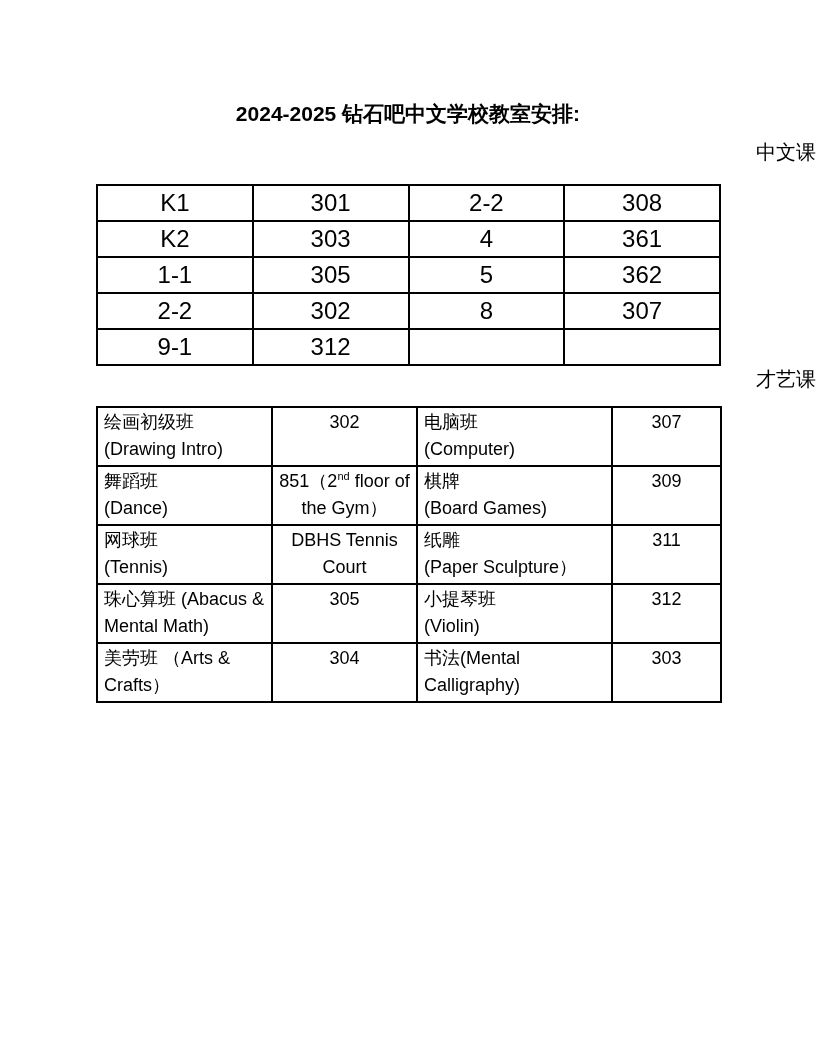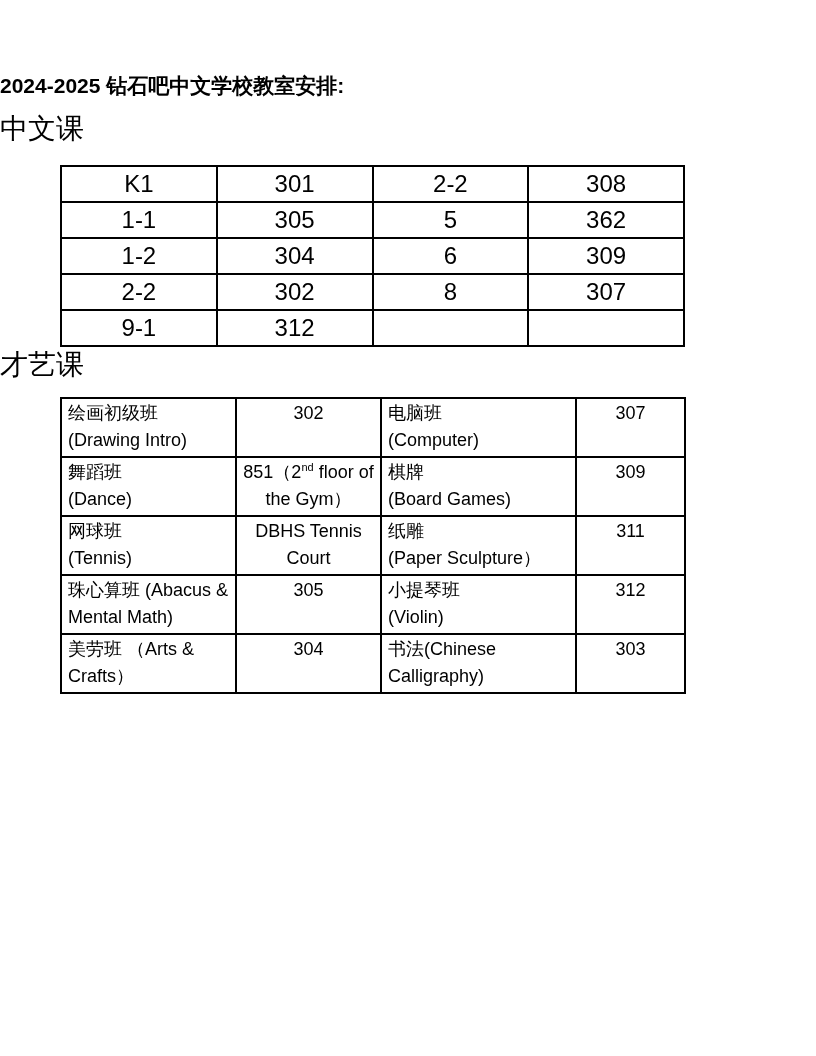--- a/index.html
+++ b/index.html
@@ -15,7 +15,8 @@
   }
   .doc-title {
     margin: 0;
-    padding-top: 73px;
+    padding-top: 101px;
+    text-align: center;
     font-size: 21px;
     font-weight: 700;
     line-height: 1.25;

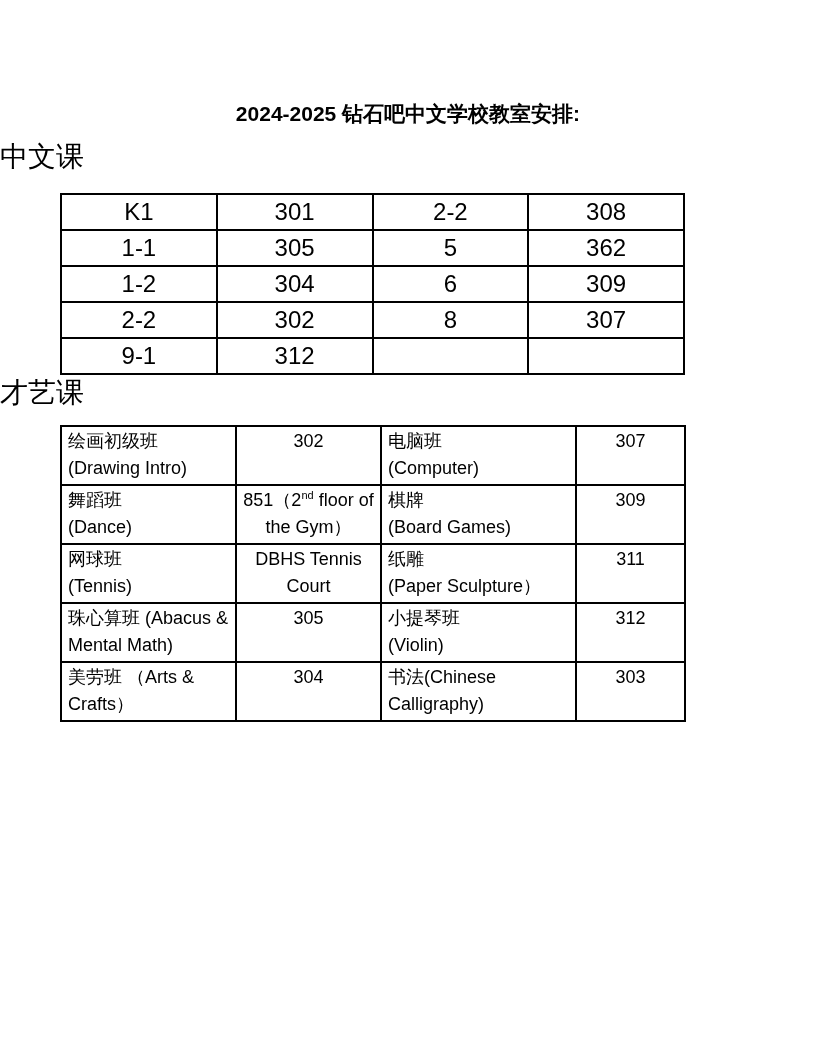--- a/index.html
+++ b/index.html
@@ -23,8 +23,8 @@
   }
   .section-heading {
     margin: 0;
-    text-align: left;
-    font-size: 28px;
+    text-align: right;
+    font-size: 20px;
     font-weight: 400;
     line-height: 1.15;
   }

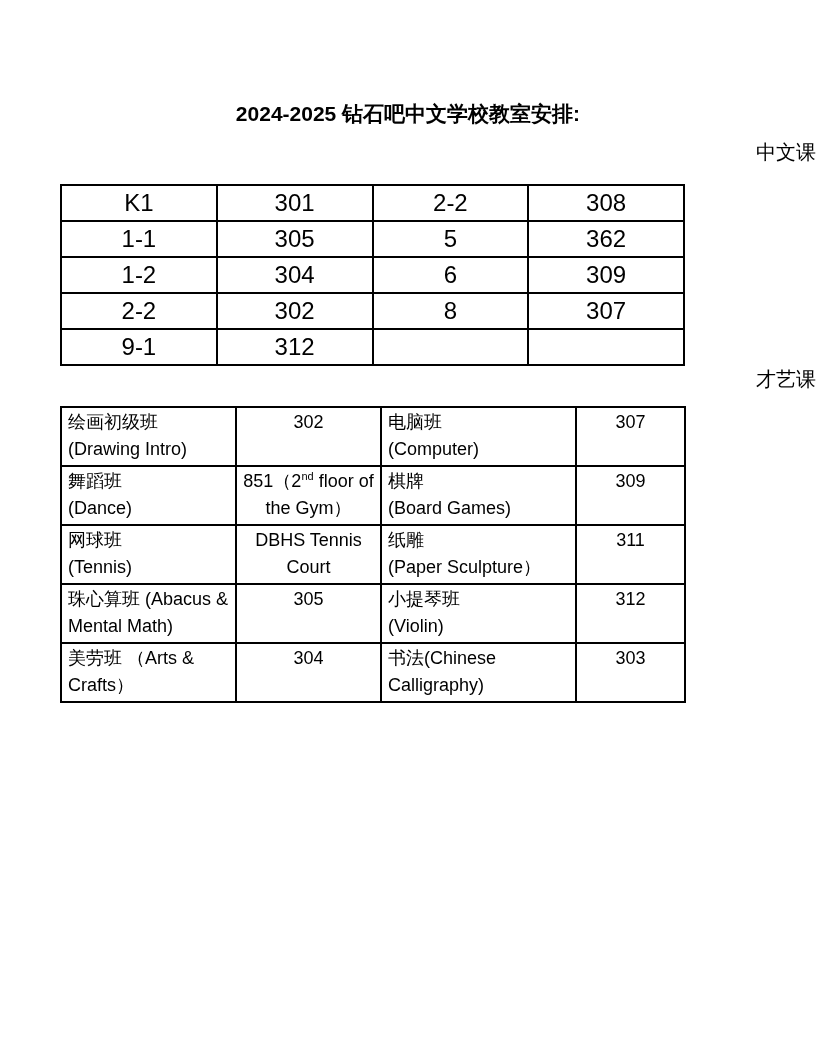--- a/index.html
+++ b/index.html
@@ -34,7 +34,7 @@
   table {
     border-collapse: collapse;
     table-layout: fixed;
-    margin-left: 60px;
+    margin-left: 96px;
   }
   td {
     border: 2px solid #000000;

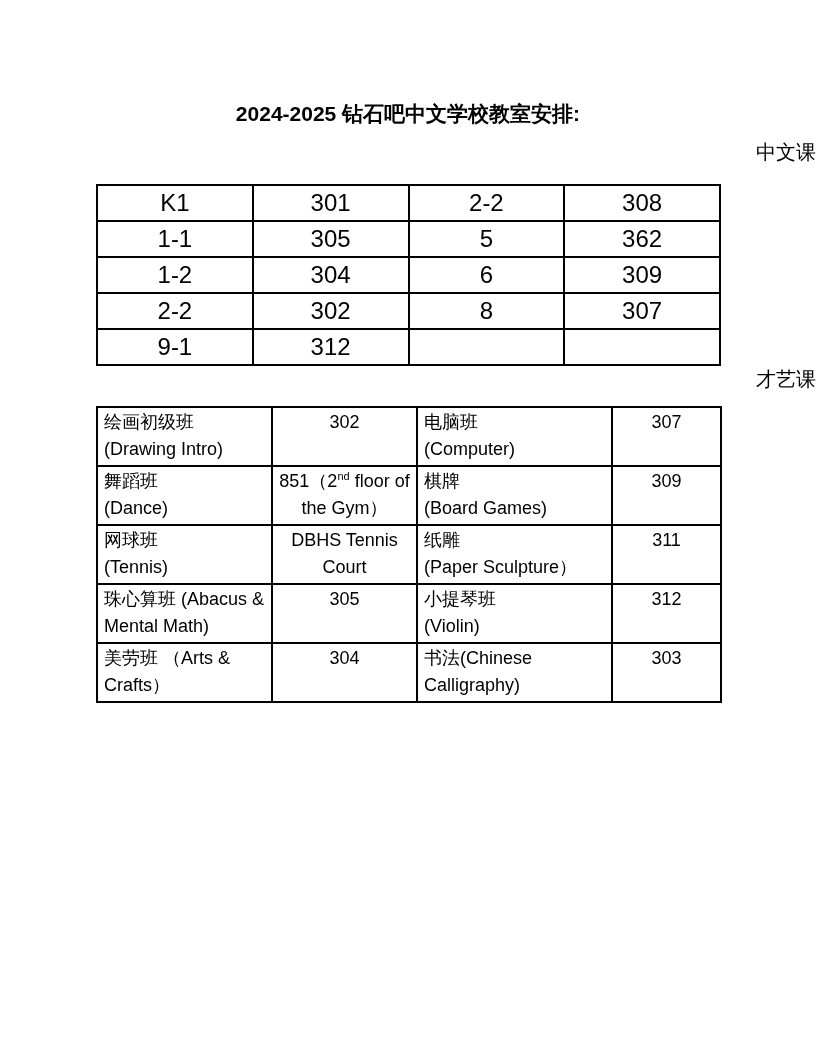--- a/index.html
+++ b/index.html
@@ -93,6 +93,12 @@
         <td>308</td>
       </tr>
       <tr>
+        <td>K2</td>
+        <td>303</td>
+        <td>4</td>
+        <td>361</td>
+      </tr>
+      <tr>
         <td>1-1</td>
         <td>305</td>
         <td>5</td>

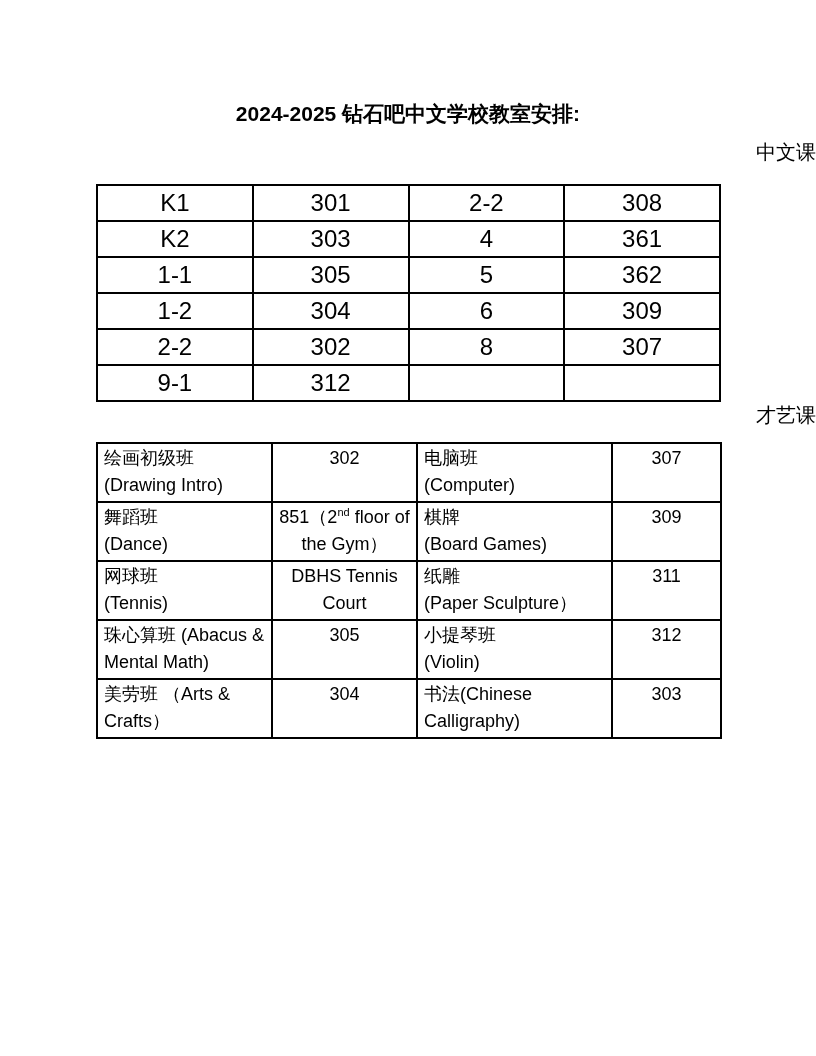--- a/index.html
+++ b/index.html
@@ -105,12 +105,6 @@
         <td>362</td>
       </tr>
       <tr>
-        <td>1-2</td>
-        <td>304</td>
-        <td>6</td>
-        <td>309</td>
-      </tr>
-      <tr>
         <td>2-2</td>
         <td>302</td>
         <td>8</td>

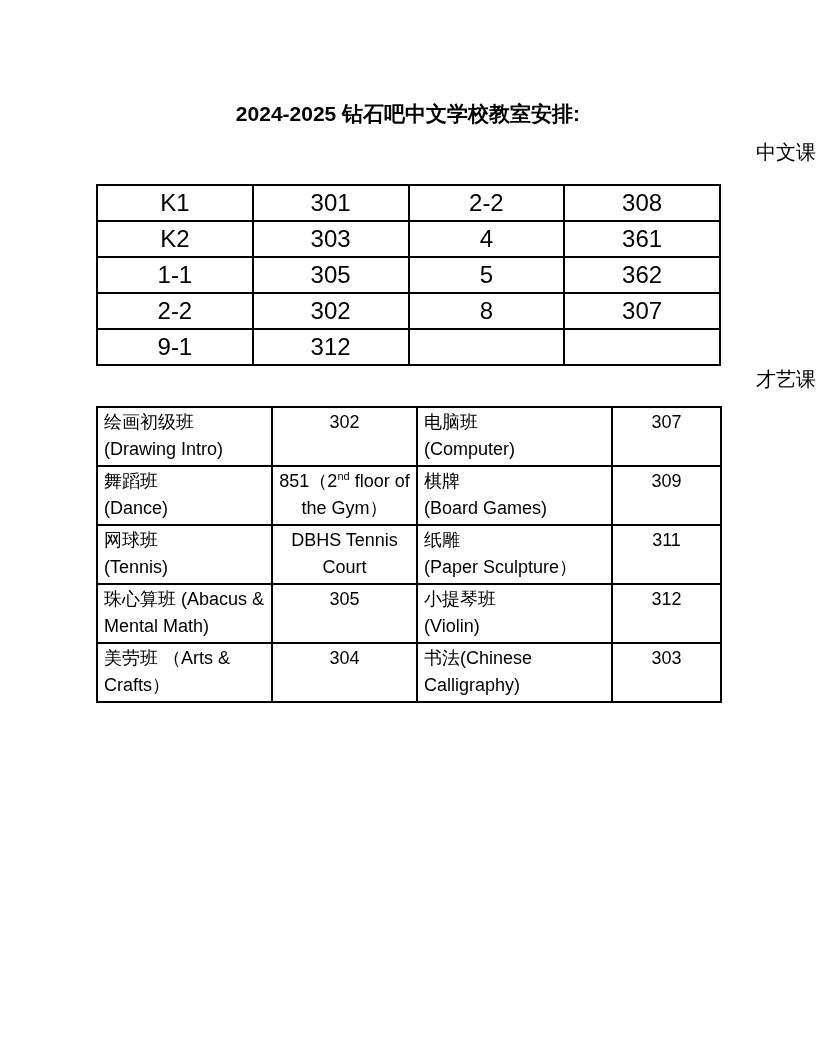--- a/index.html
+++ b/index.html
@@ -165,7 +165,7 @@
       <tr>
         <td class="class-cell">美劳班 （Arts &amp; Crafts）</td>
         <td class="room-cell">304</td>
-        <td class="class-cell">书法(Chinese Calligraphy)</td>
+        <td class="class-cell">书法(Mental Calligraphy)</td>
         <td class="room-cell">303</td>
       </tr>
     </tbody>

